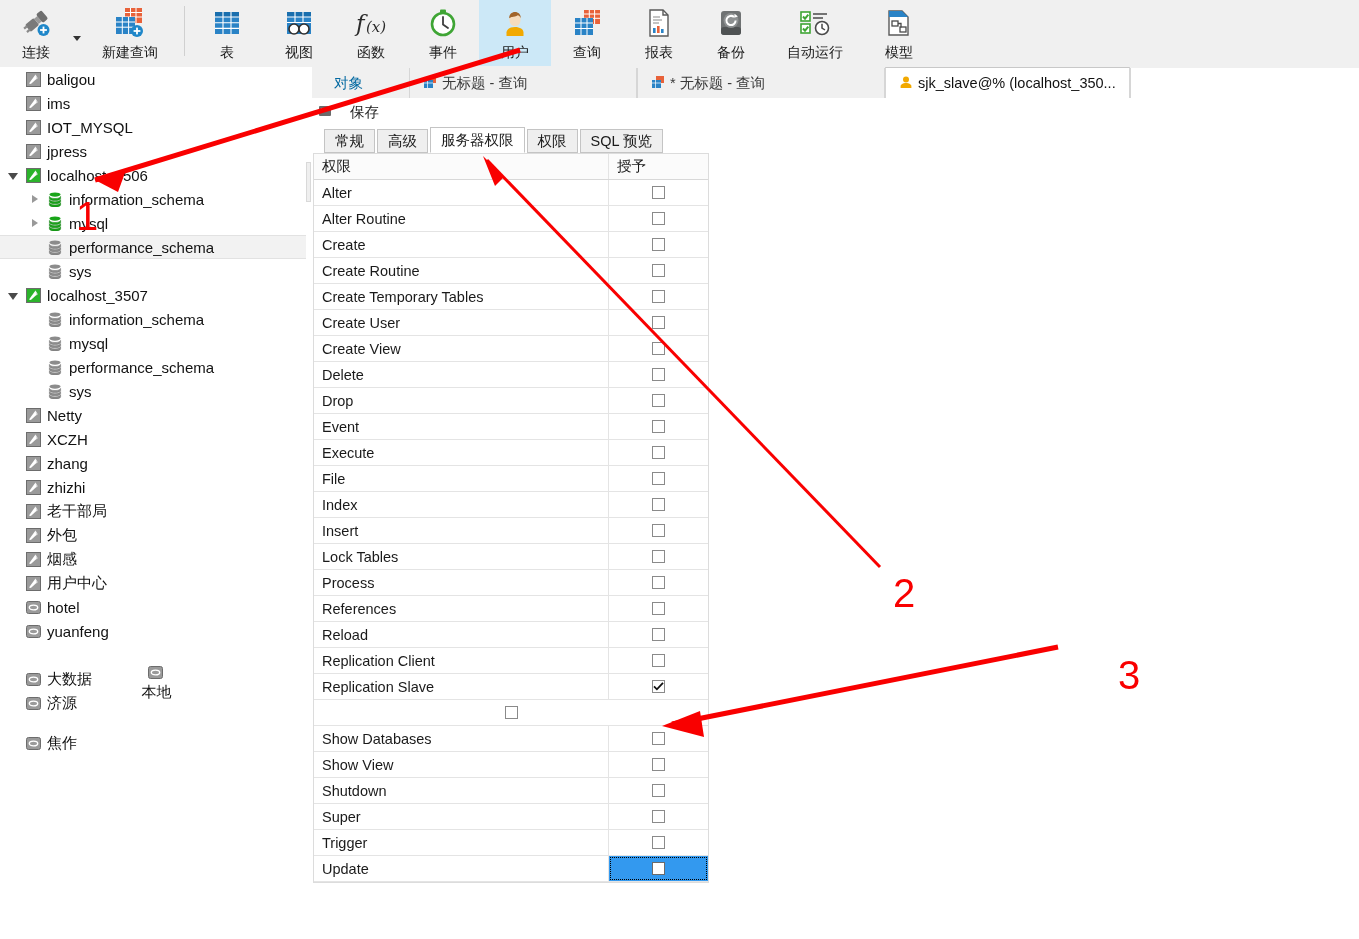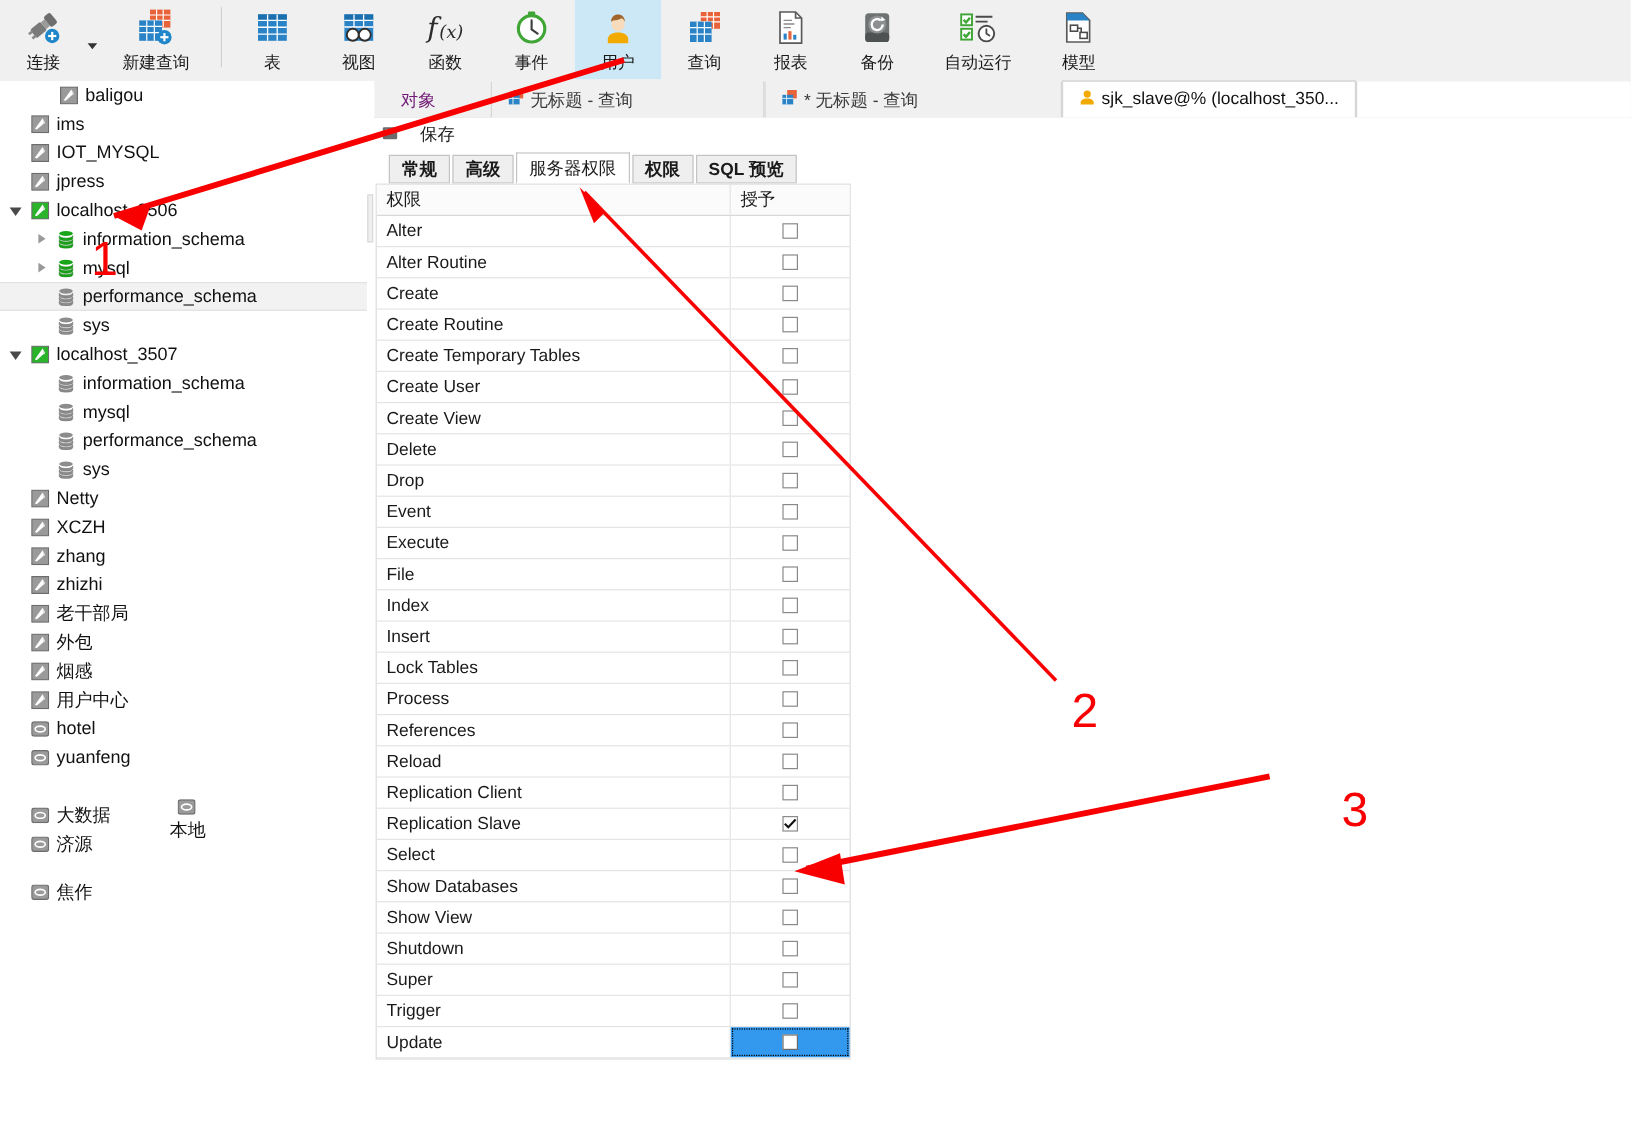--- a/index.html
+++ b/index.html
@@ -287,7 +287,7 @@
 
   <div class="sidebar">
     <div id="tree-host">
-        <div class="tree-row" style="padding-left: 4px; margin-left: 24px;">
+        <div class="tree-row" style="padding-left: 4px;">
           <span class="tw"></span>
           <span class="ti">
             <svg width="15" height="15" viewBox="0 0 15 15">

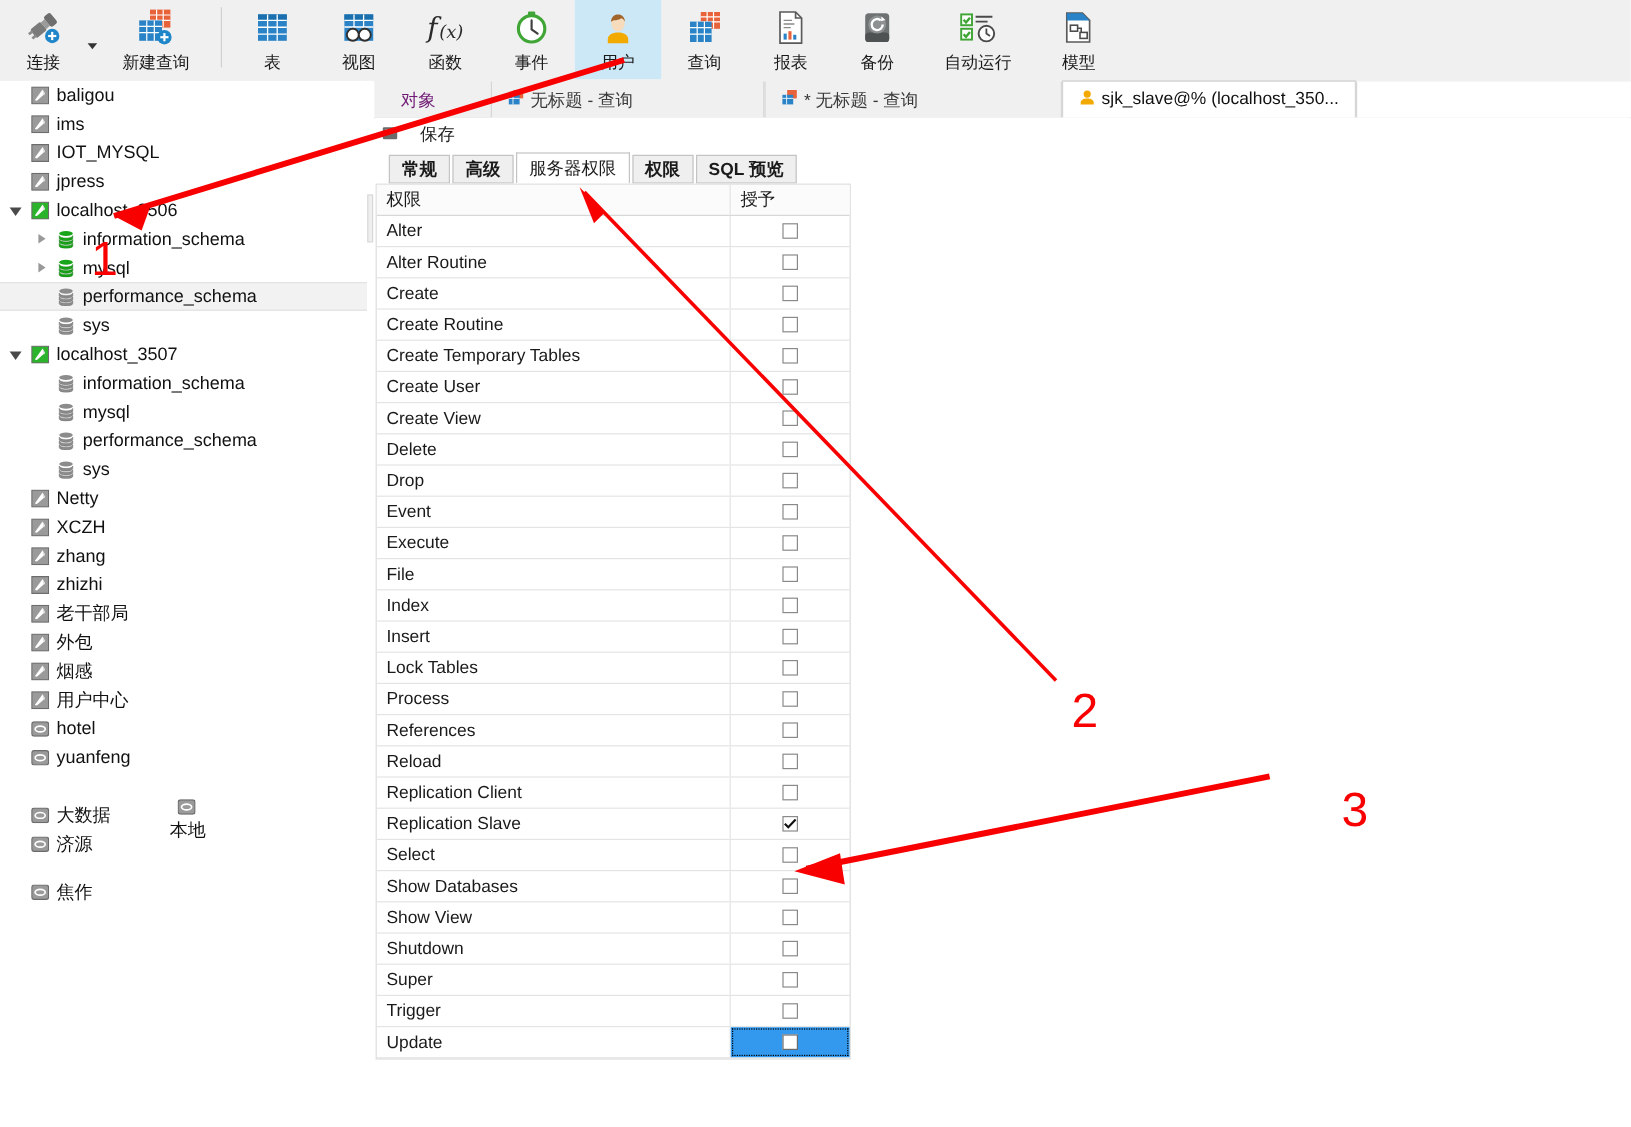--- a/index.html
+++ b/index.html
@@ -64,7 +64,7 @@
     font-size:14.5px;color:#3a3a3a;box-sizing:border-box;cursor:default;white-space:nowrap;
     border-left:1px solid #d6d6d6;border-right:1px solid #d6d6d6;background:#f0f0f0;
   }
-  .doctab.plain{border:none;background:transparent;color:#701a75;}
+  .doctab.plain{border:none;background:transparent;color:#0369a1;}
   .doctab.active{background:#ffffff;border-top:1px solid #c8c8c8;height:31px;color:#111;}
   .tabfill{flex:1;border-left:1px solid #d6d6d6;height:30px;background:#ffffff;}
 

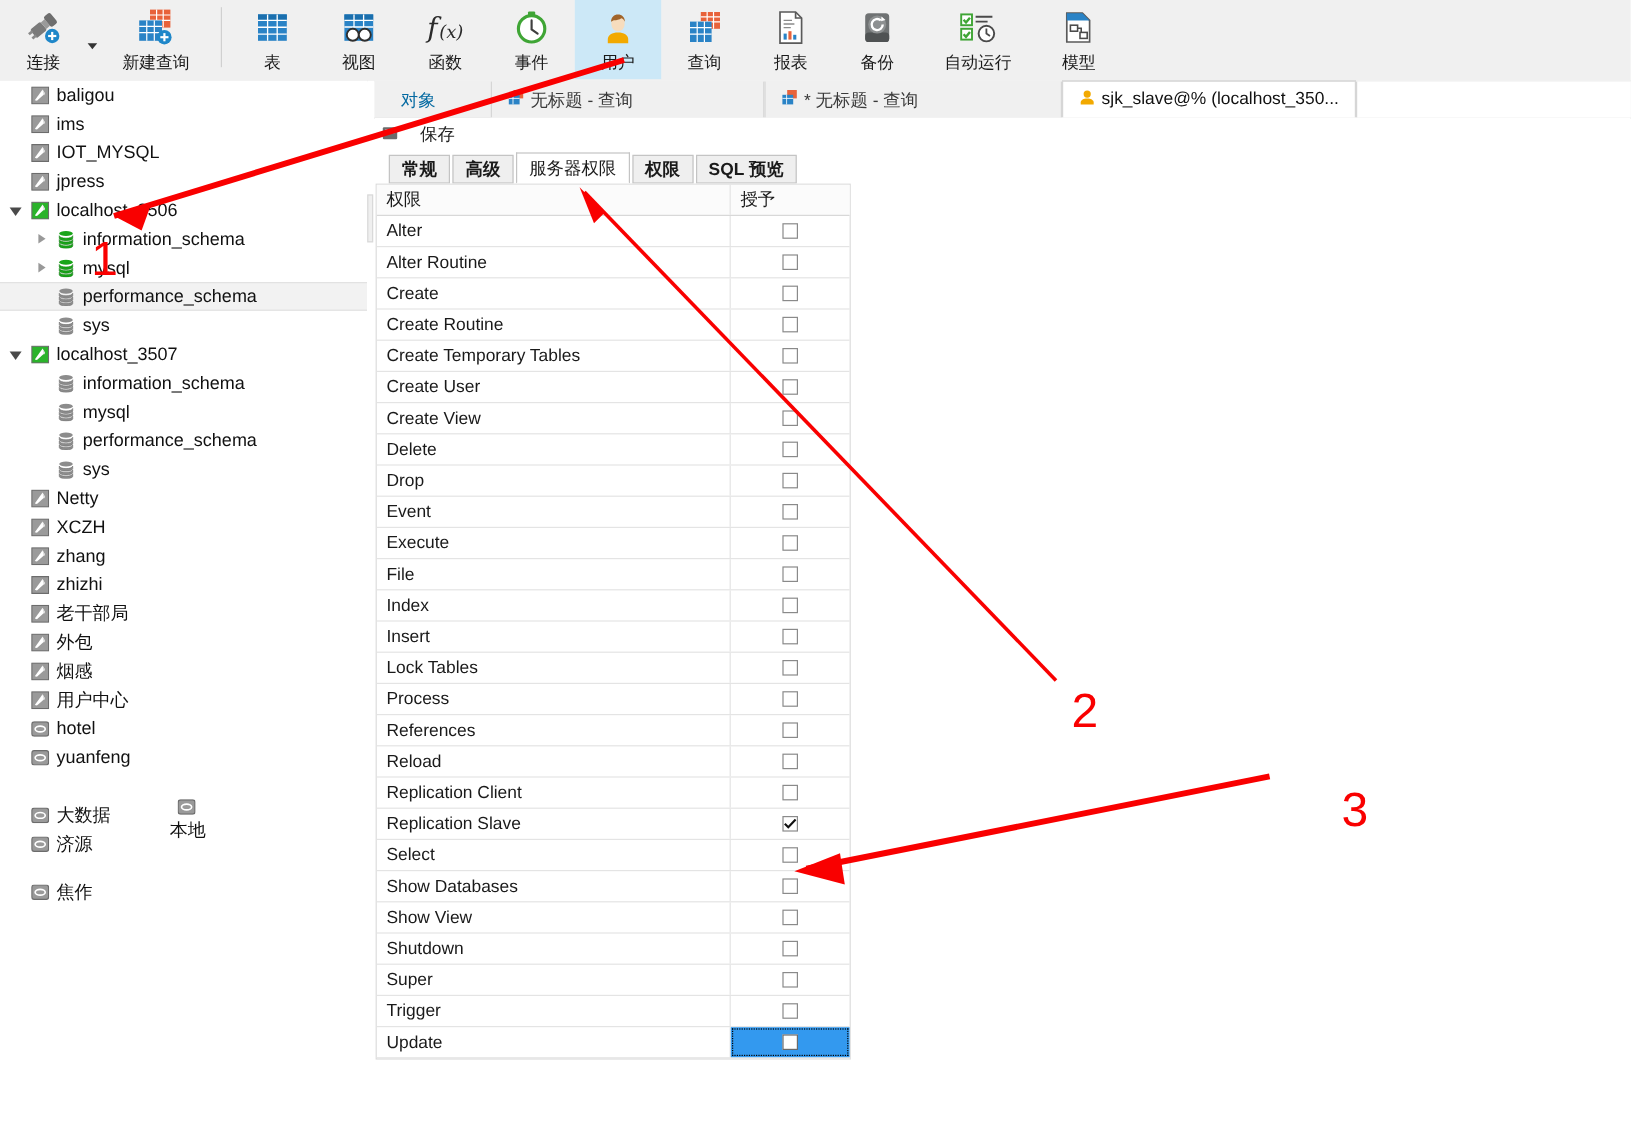--- a/index.html
+++ b/index.html
@@ -77,7 +77,7 @@
   .itab{
     height:24px;padding:0 10px;display:flex;align-items:center;justify-content:center;
     font-size:14.5px;color:#1a1a1a;background:#efefef;border:1px solid #c4c4c4;
-    box-sizing:border-box;margin-right:2px;cursor:default;white-space:nowrap;font-weight:bold;
+    box-sizing:border-box;margin-right:2px;cursor:default;white-space:nowrap;
   }
   .itab.active{background:#ffffff;height:26px;border-bottom-color:#ffffff;font-weight:normal;}
 

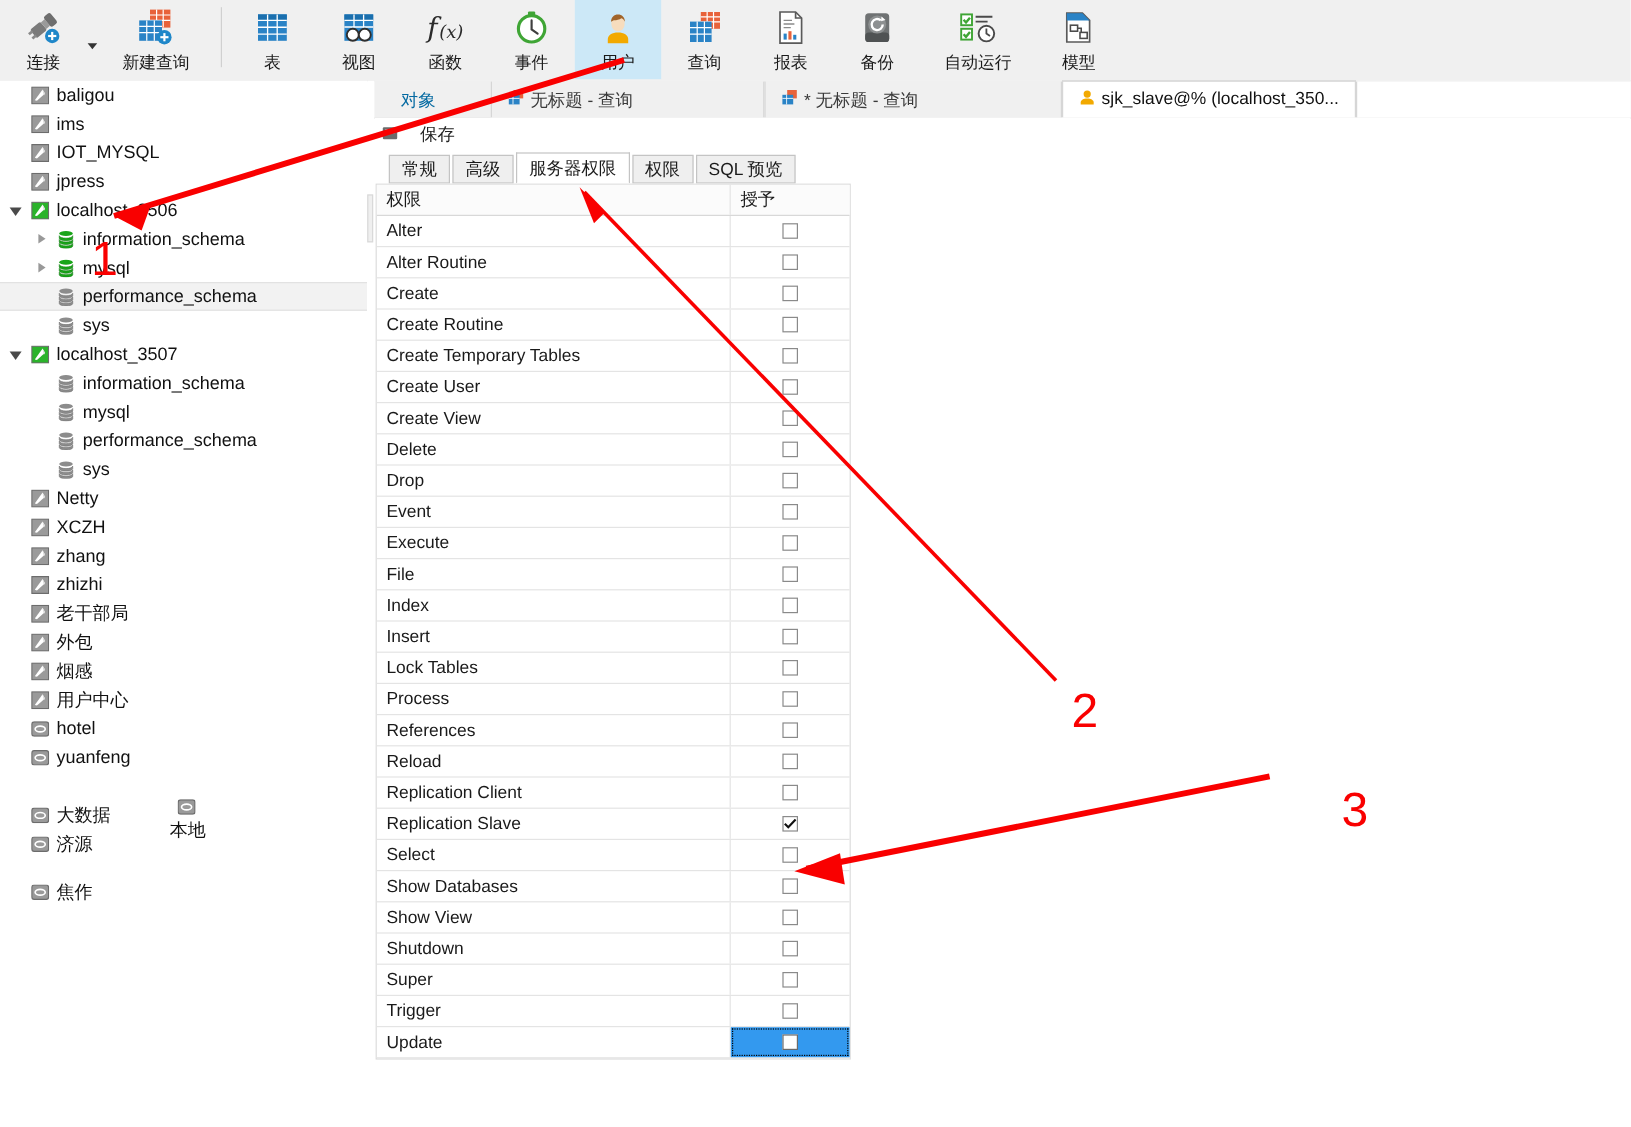--- a/index.html
+++ b/index.html
@@ -803,7 +803,6 @@
             </div>
           </div>
           <div class="prow">
-            <div class="pc-name">Select</div>
             <div class="pc-grant">
               <span class="cbx"></span>
             </div>

